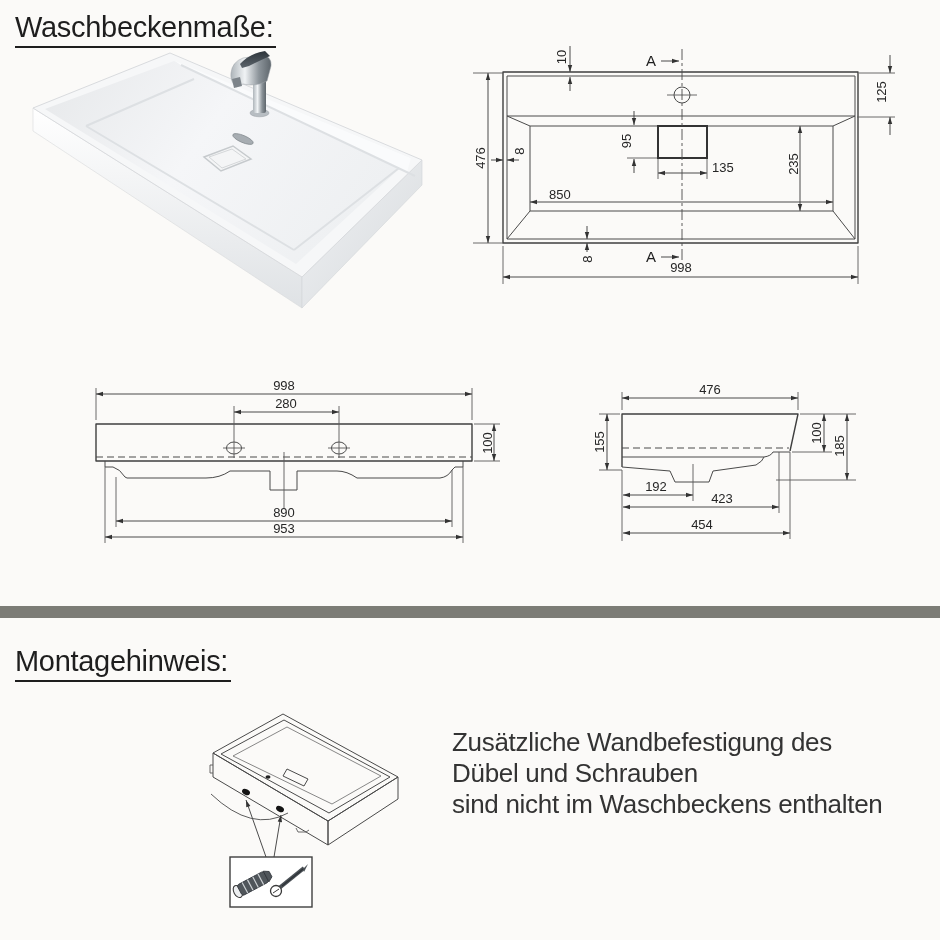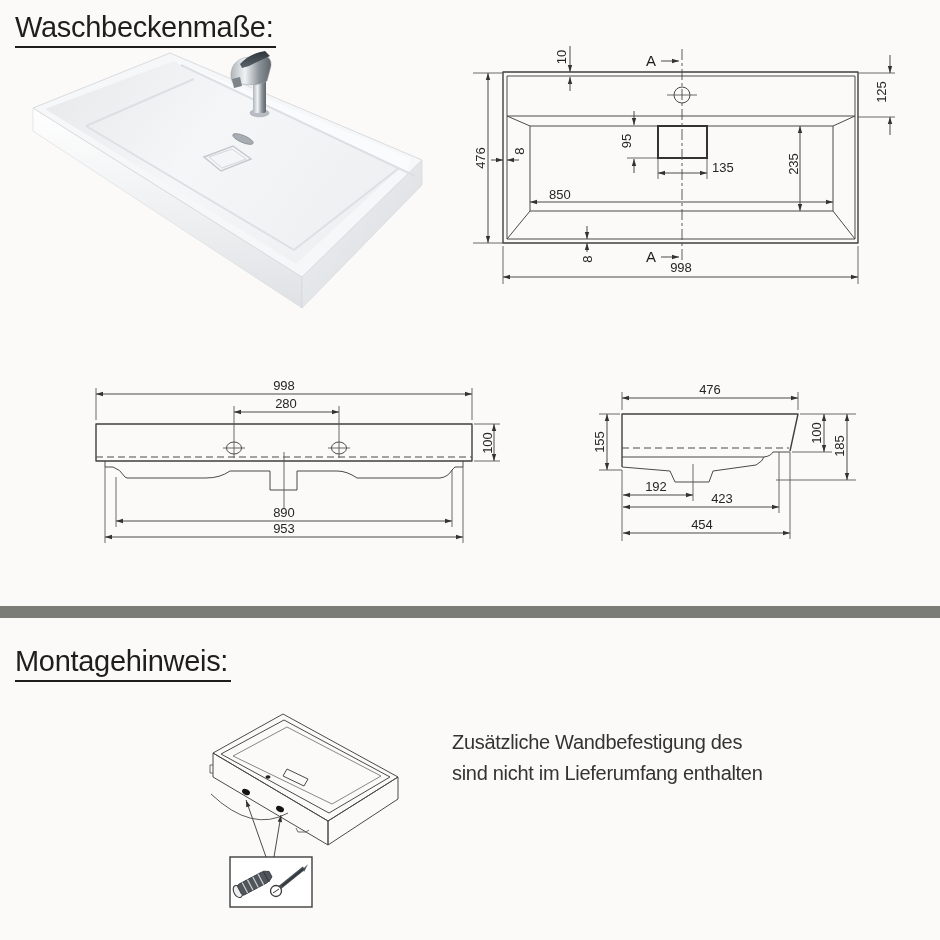--- a/index.html
+++ b/index.html
@@ -11,7 +11,7 @@
   #heading-dimensions{left:15px;top:11px;}
   #heading-mounting{left:15px;top:628px;margin-top:17px;}
   .divider{position:absolute;left:0;top:606px;width:940px;height:12px;background:#7c7c76;}
-  .note{position:absolute;left:452px;top:727px;width:480px;font-size:20px;
+  .note{position:absolute;left:452px;top:727px;width:480px;font-size:26px;
         line-height:31px;color:#333;letter-spacing:-0.3px;}
   svg.drawings{position:absolute;left:0;top:0;width:940px;height:940px;}
   

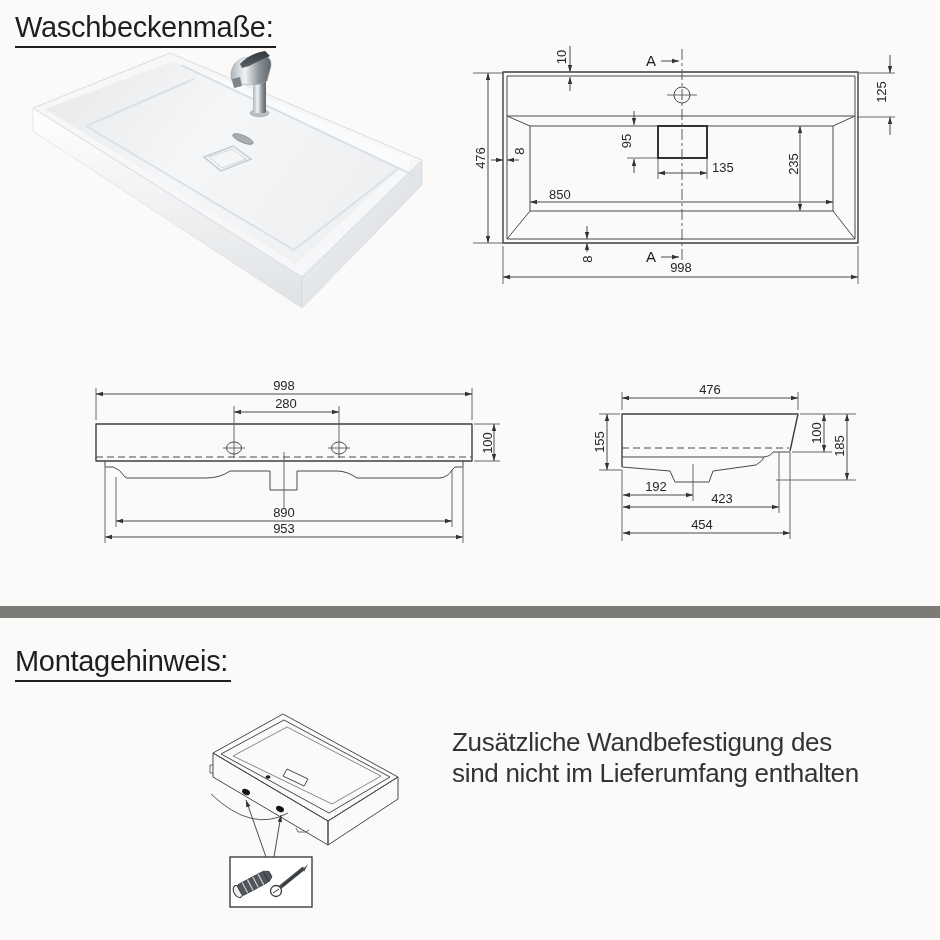--- a/index.html
+++ b/index.html
@@ -334,6 +334,7 @@
 
   <div class="note">
     <div>Zusätzliche Wandbefestigung des</div>
+    <div>Dübel  und Schrauben</div>
     <div>sind nicht im Lieferumfang enthalten</div>
   </div>
 

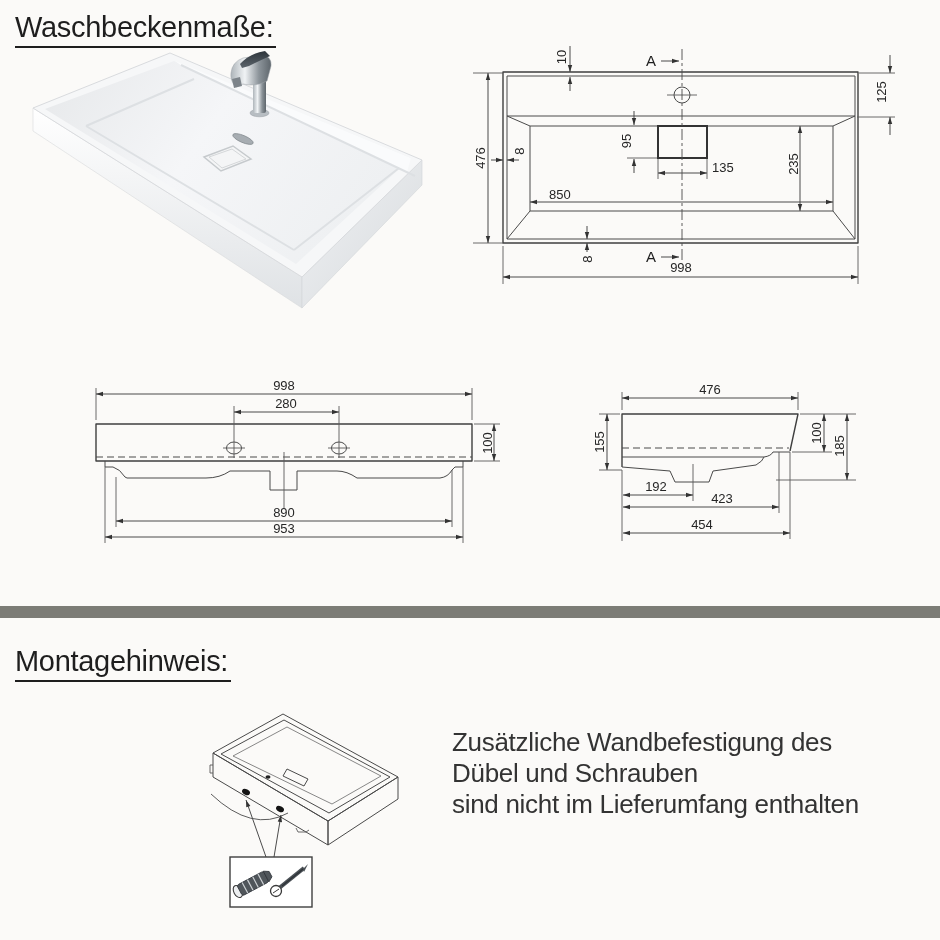--- a/index.html
+++ b/index.html
@@ -335,7 +335,7 @@
   <div class="note">
     <div>Zusätzliche Wandbefestigung des</div>
     <div>Dübel  und Schrauben</div>
-    <div>sind nicht im Lieferumfang enthalten</div>
+    <div>sind nicht im Waschbeckens enthalten</div>
   </div>
 
 </div>

